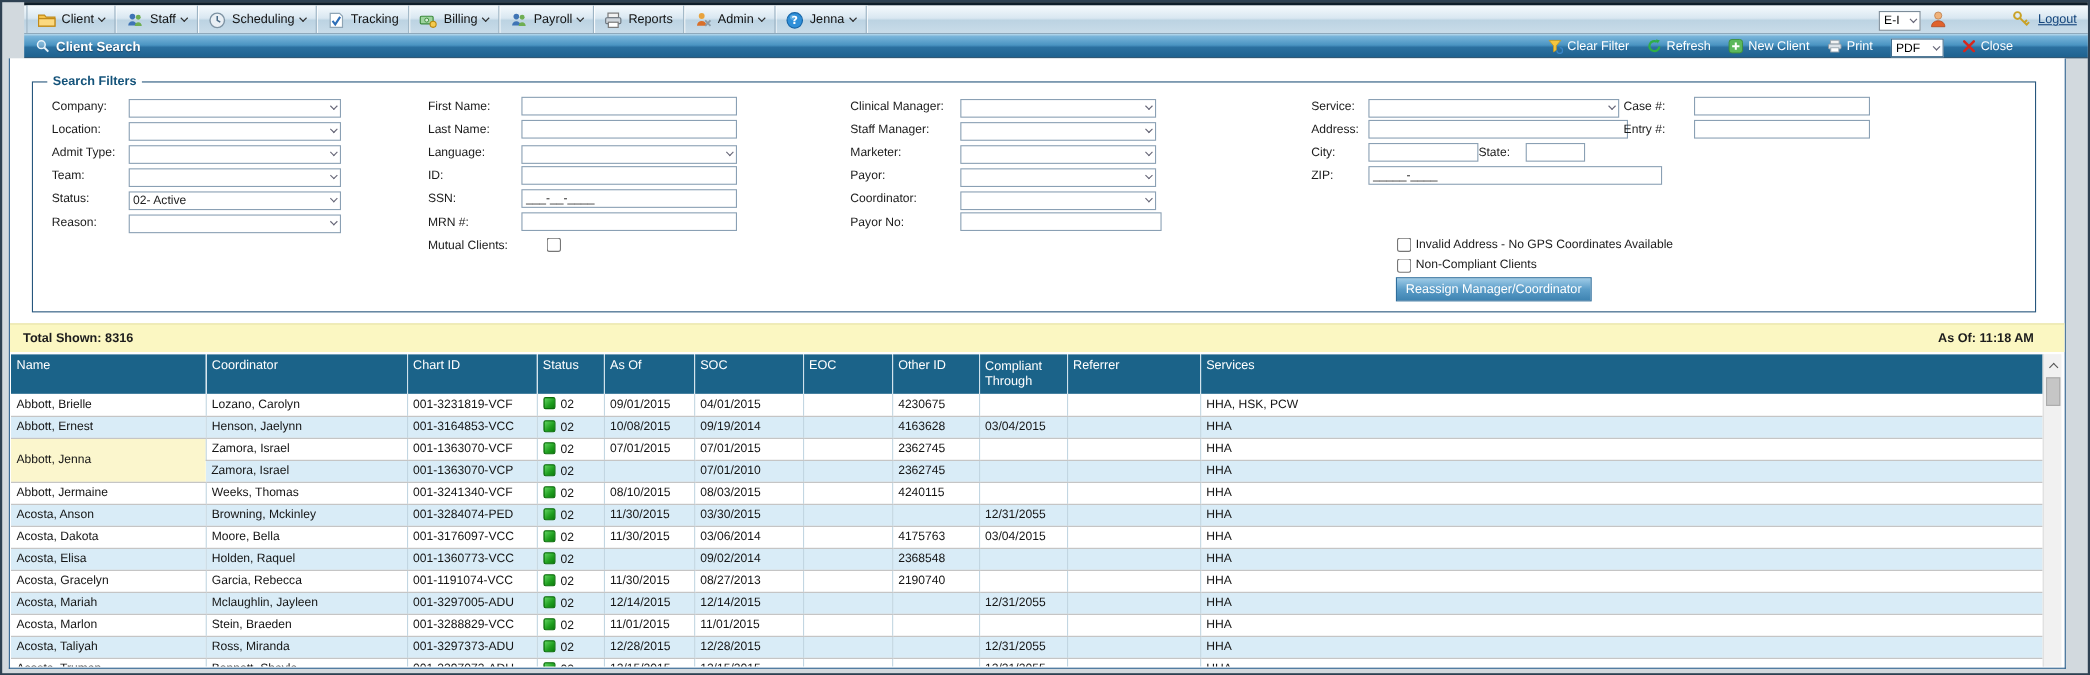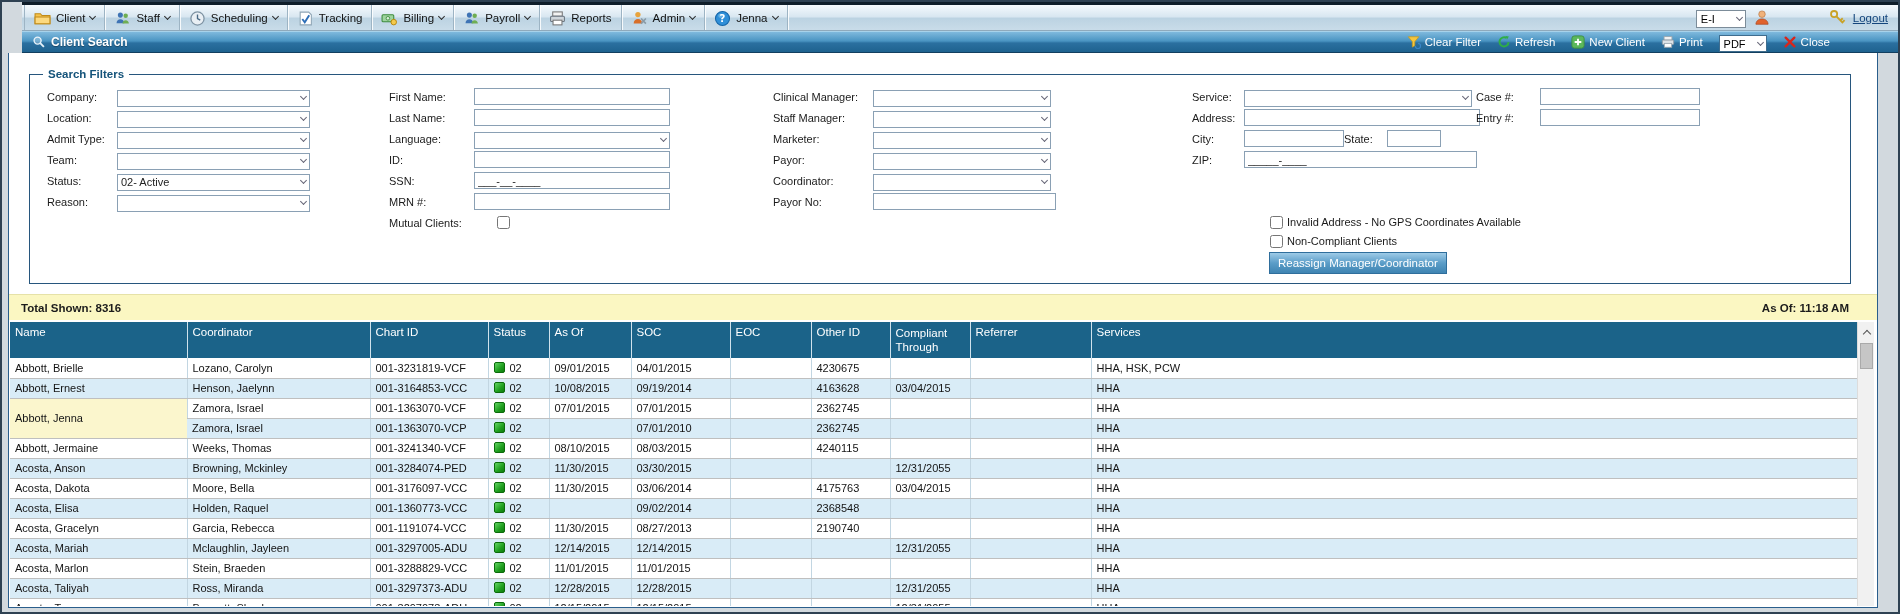--- a/index.html
+++ b/index.html
@@ -20,7 +20,7 @@
   .chev { width:5px; height:5px; border-right:1.5px solid #2c2c2c; border-bottom:1.5px solid #2c2c2c;
           transform:rotate(45deg); margin:-3px 0 0 5px; }
   .menubar-right { margin-left:auto; display:flex; align-items:center; gap:7px; padding-right:10px; }
-  .entity-sw { position:relative; width:50px; height:18px; }
+  .entity-sw { position:relative; width:38px; height:18px; }
   .entity-sw select { width:100%; height:18px; border:1px solid #7c8c99; background:#fff;
                       font:11px "Liberation Sans",sans-serif; appearance:none; -webkit-appearance:none;
                       padding:0 14px 0 4px; }

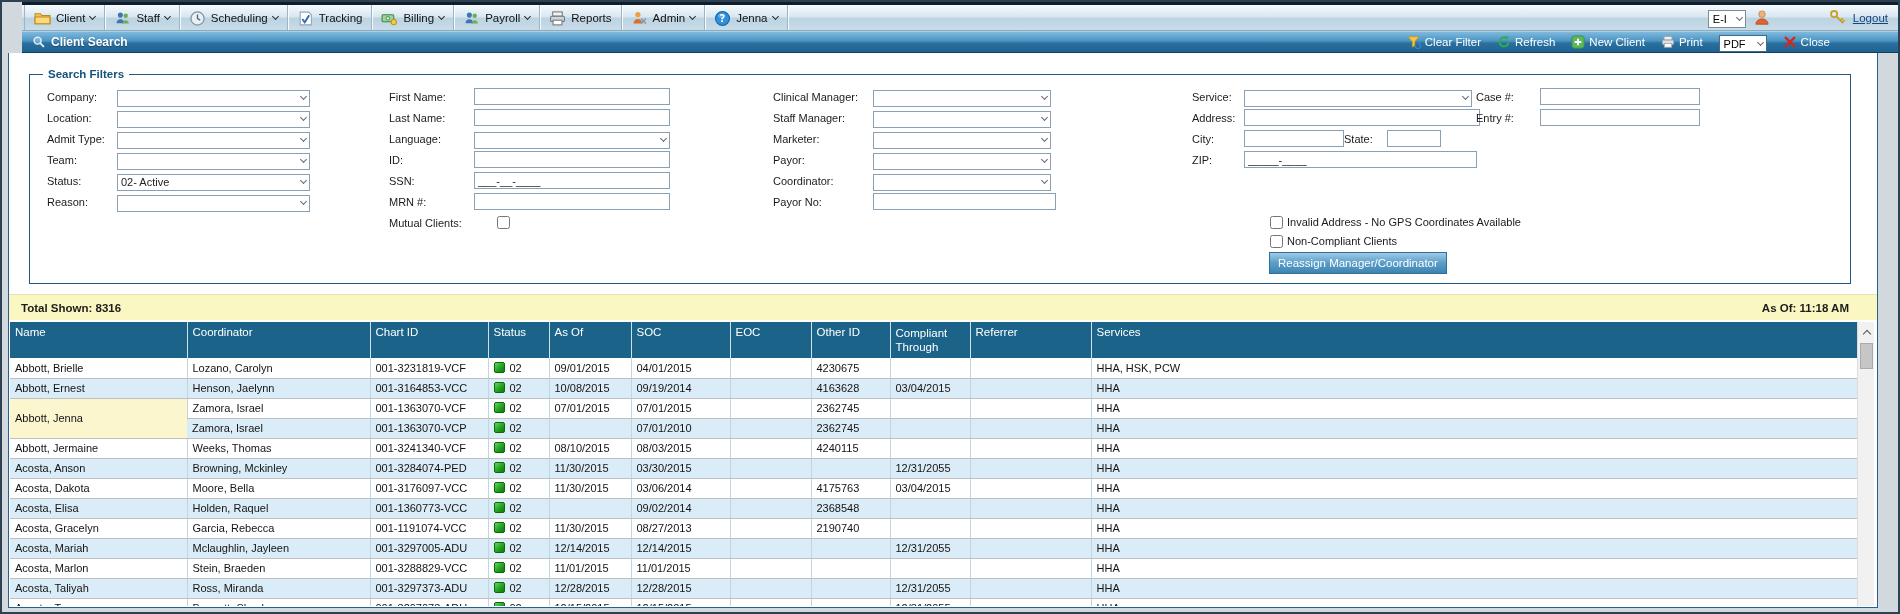--- a/index.html
+++ b/index.html
@@ -364,7 +364,7 @@
           </div>
         <div class="fitem">
             <span class="flbl" style="width:52px">ZIP:</span>
-            <input class="ftxt" style="width: 233px;" value="_____-____">
+            <input class="ftxt" style="width: 267px;" value="_____-____">
           </div>
       </div>
 

